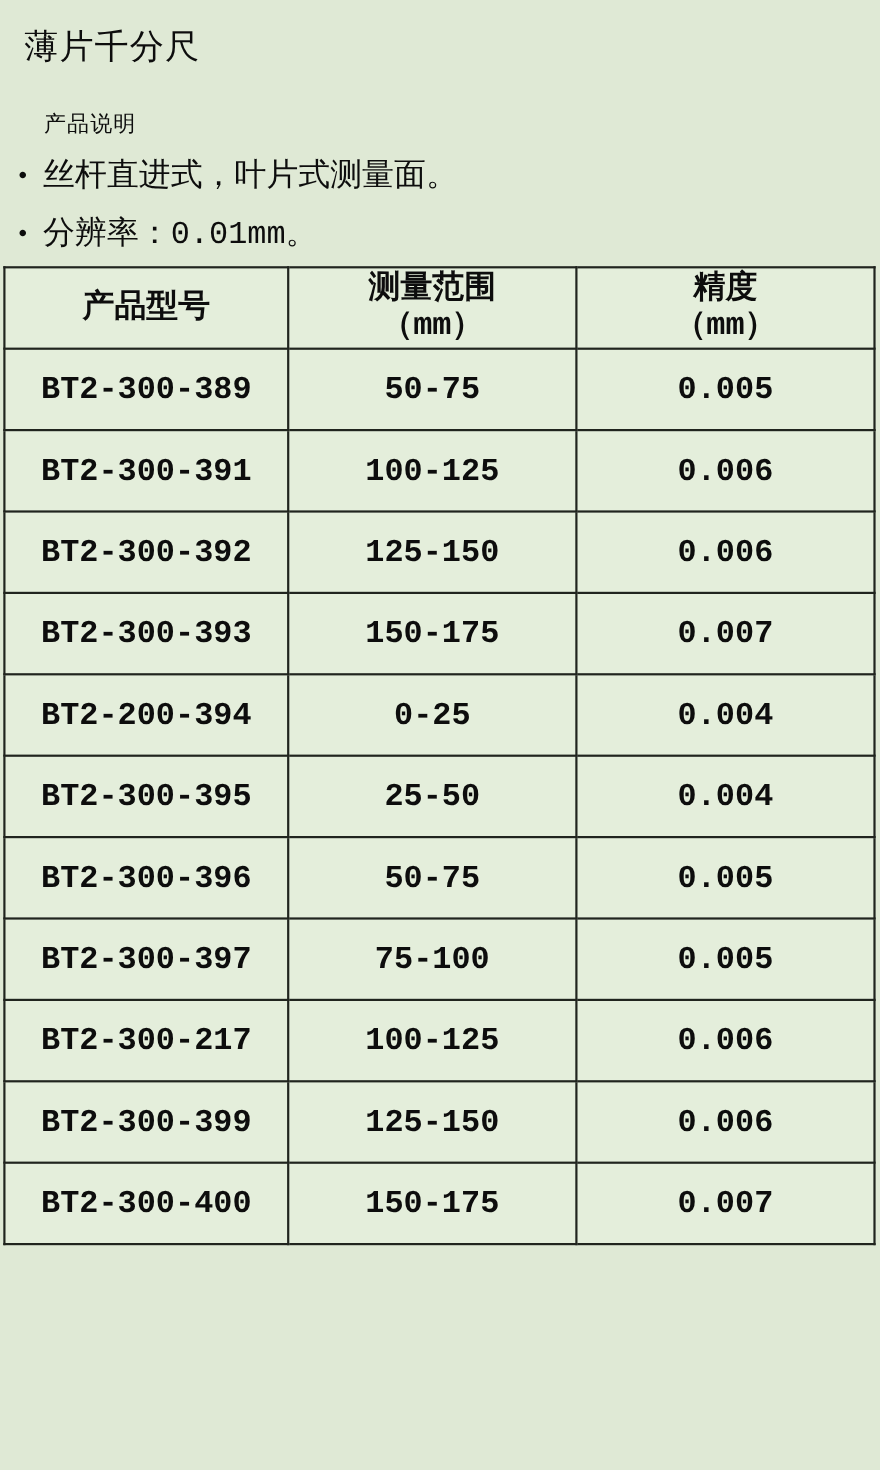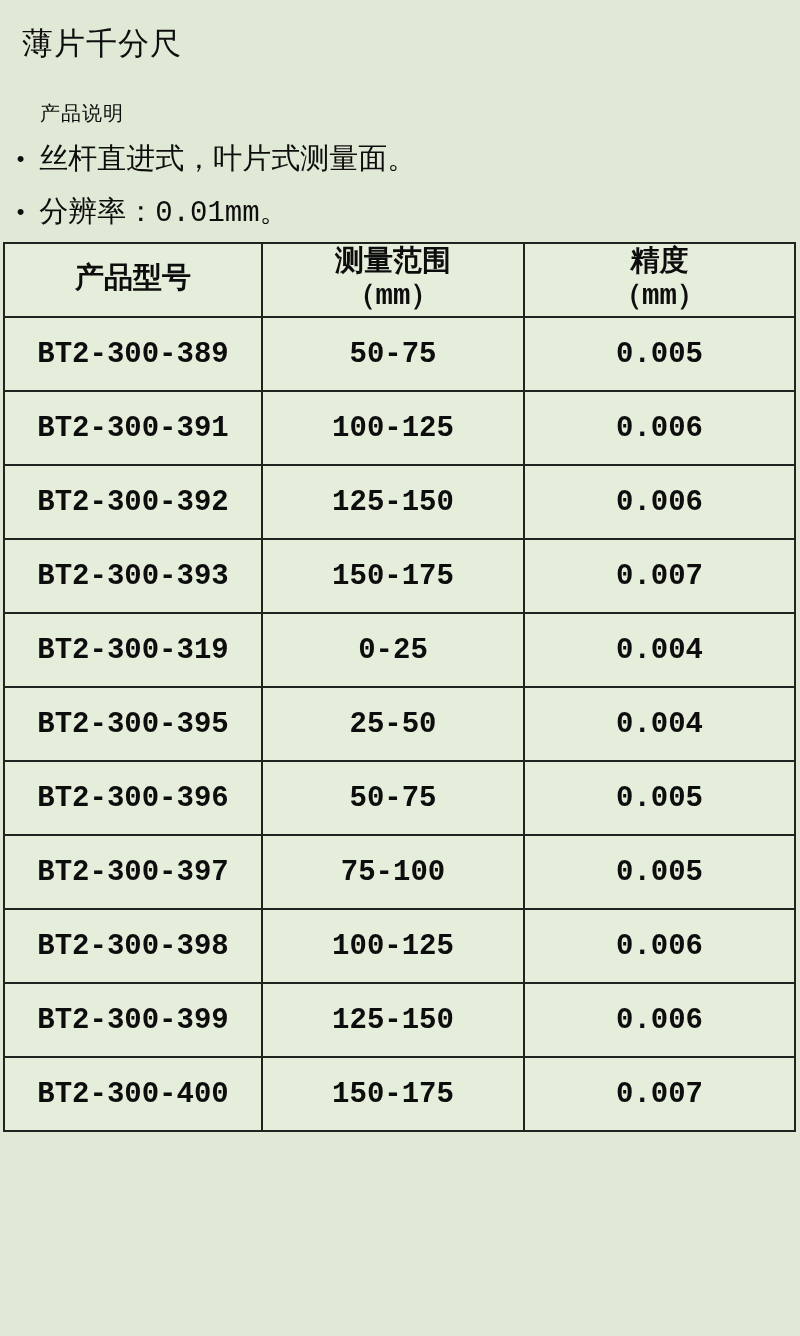--- a/index.html
+++ b/index.html
@@ -145,7 +145,7 @@
           <td>0.007</td>
         </tr>
         <tr>
-          <td>BT2-300-319</td>
+          <td>BT2-200-394</td>
           <td>0-25</td>
           <td>0.004</td>
         </tr>

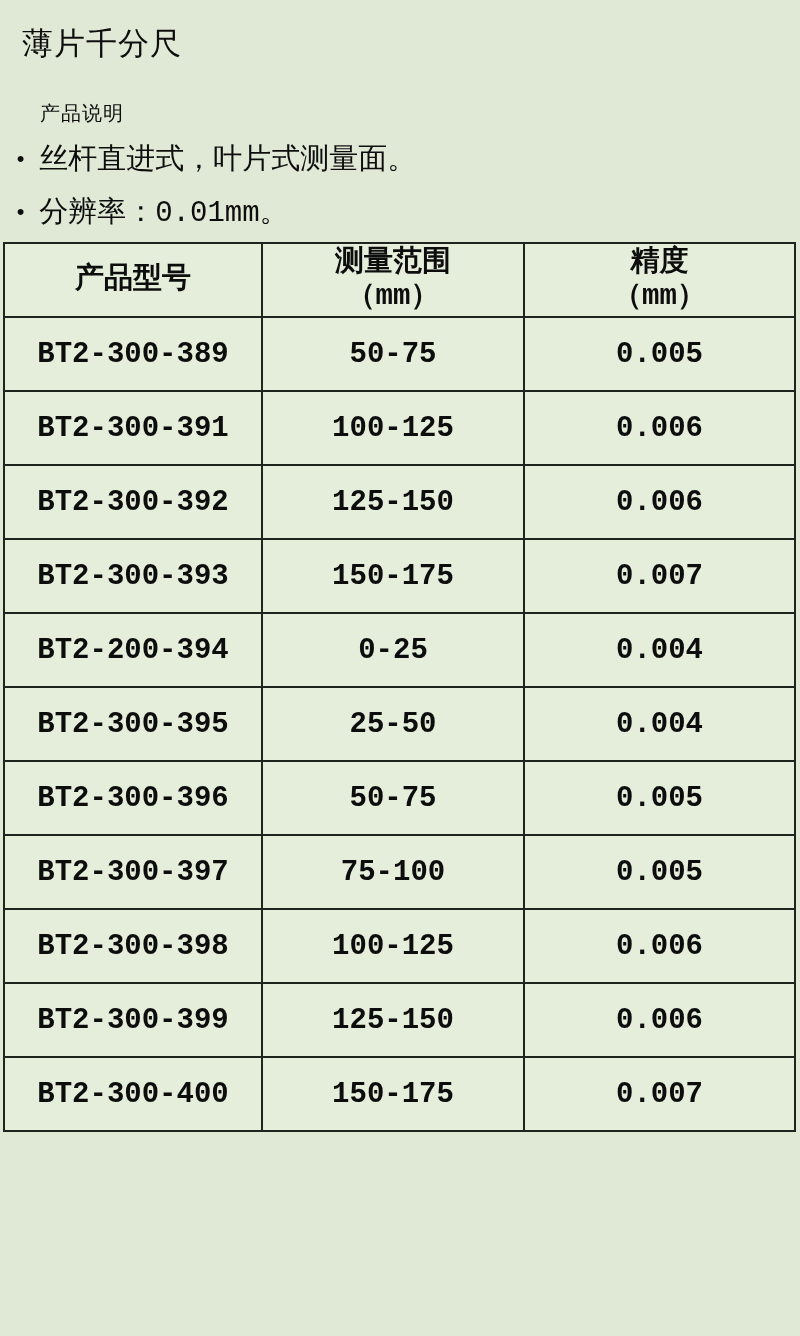--- a/index.html
+++ b/index.html
@@ -165,7 +165,7 @@
           <td>0.005</td>
         </tr>
         <tr>
-          <td>BT2-300-398</td>
+          <td>BT2-300-217</td>
           <td>100-125</td>
           <td>0.006</td>
         </tr>

